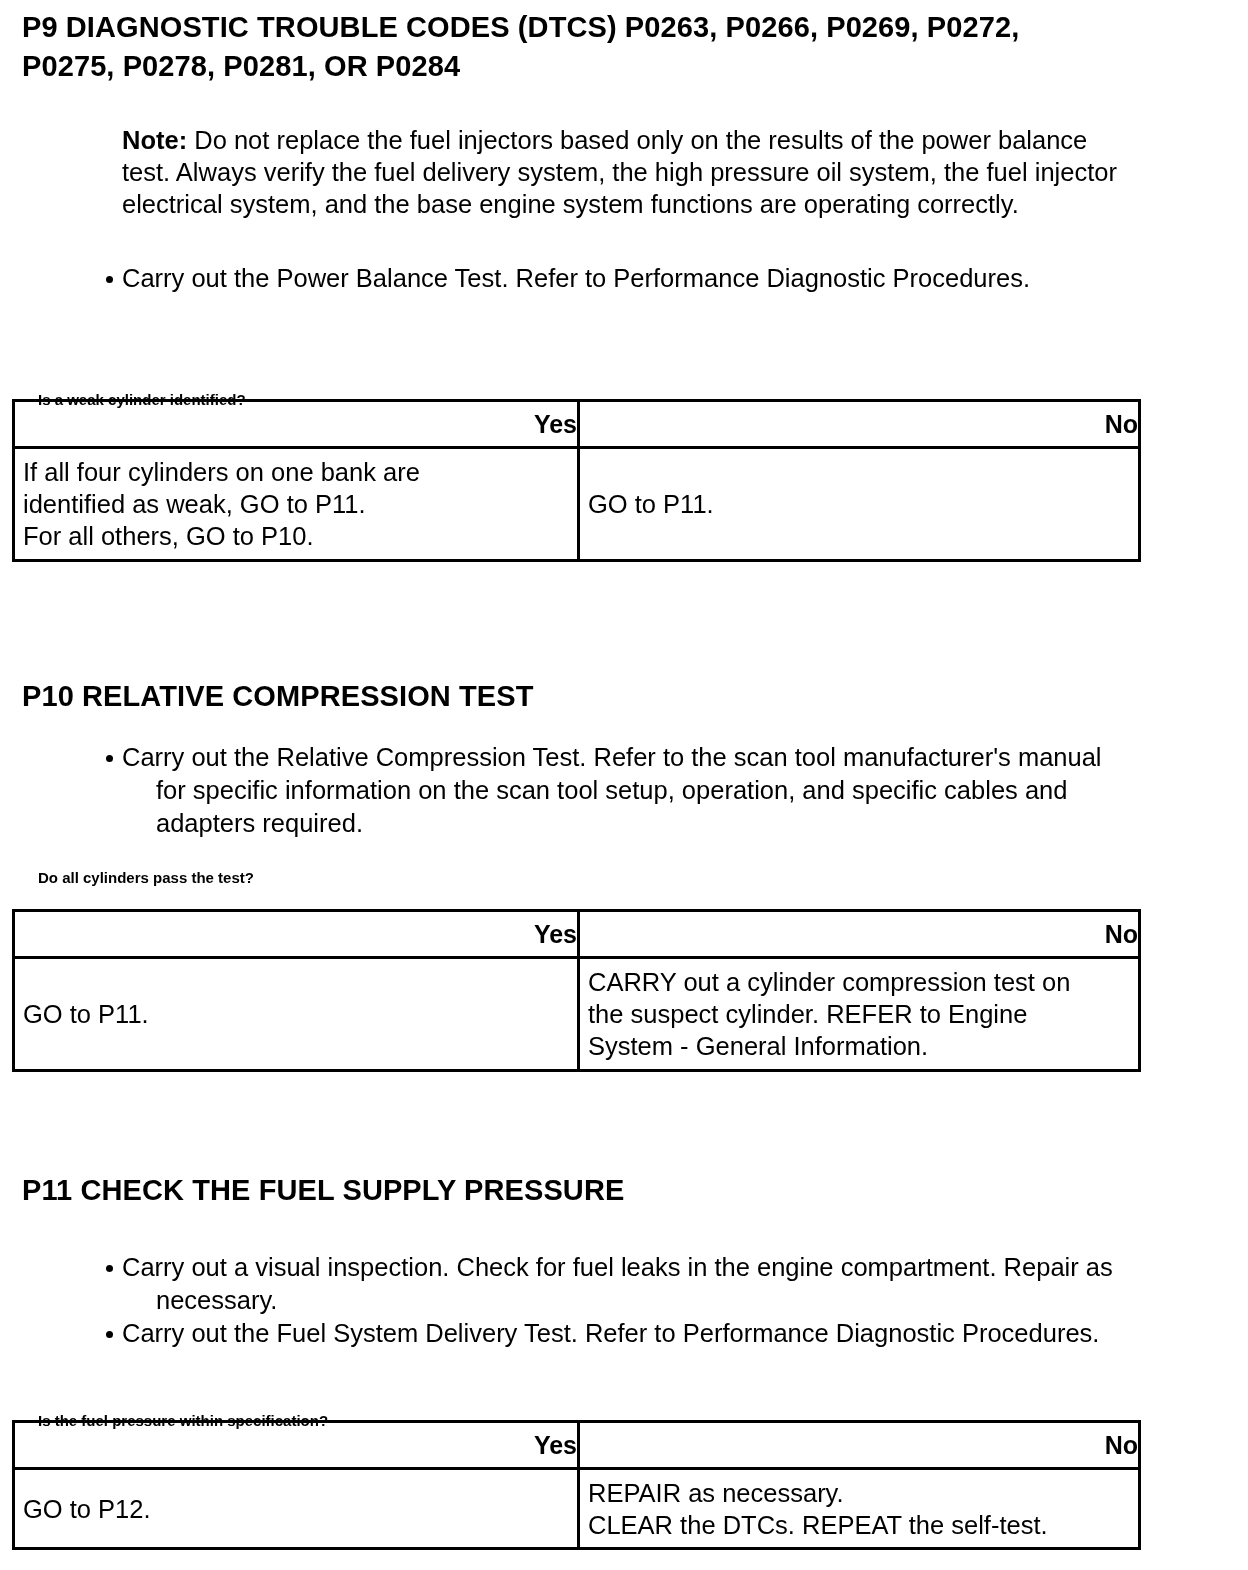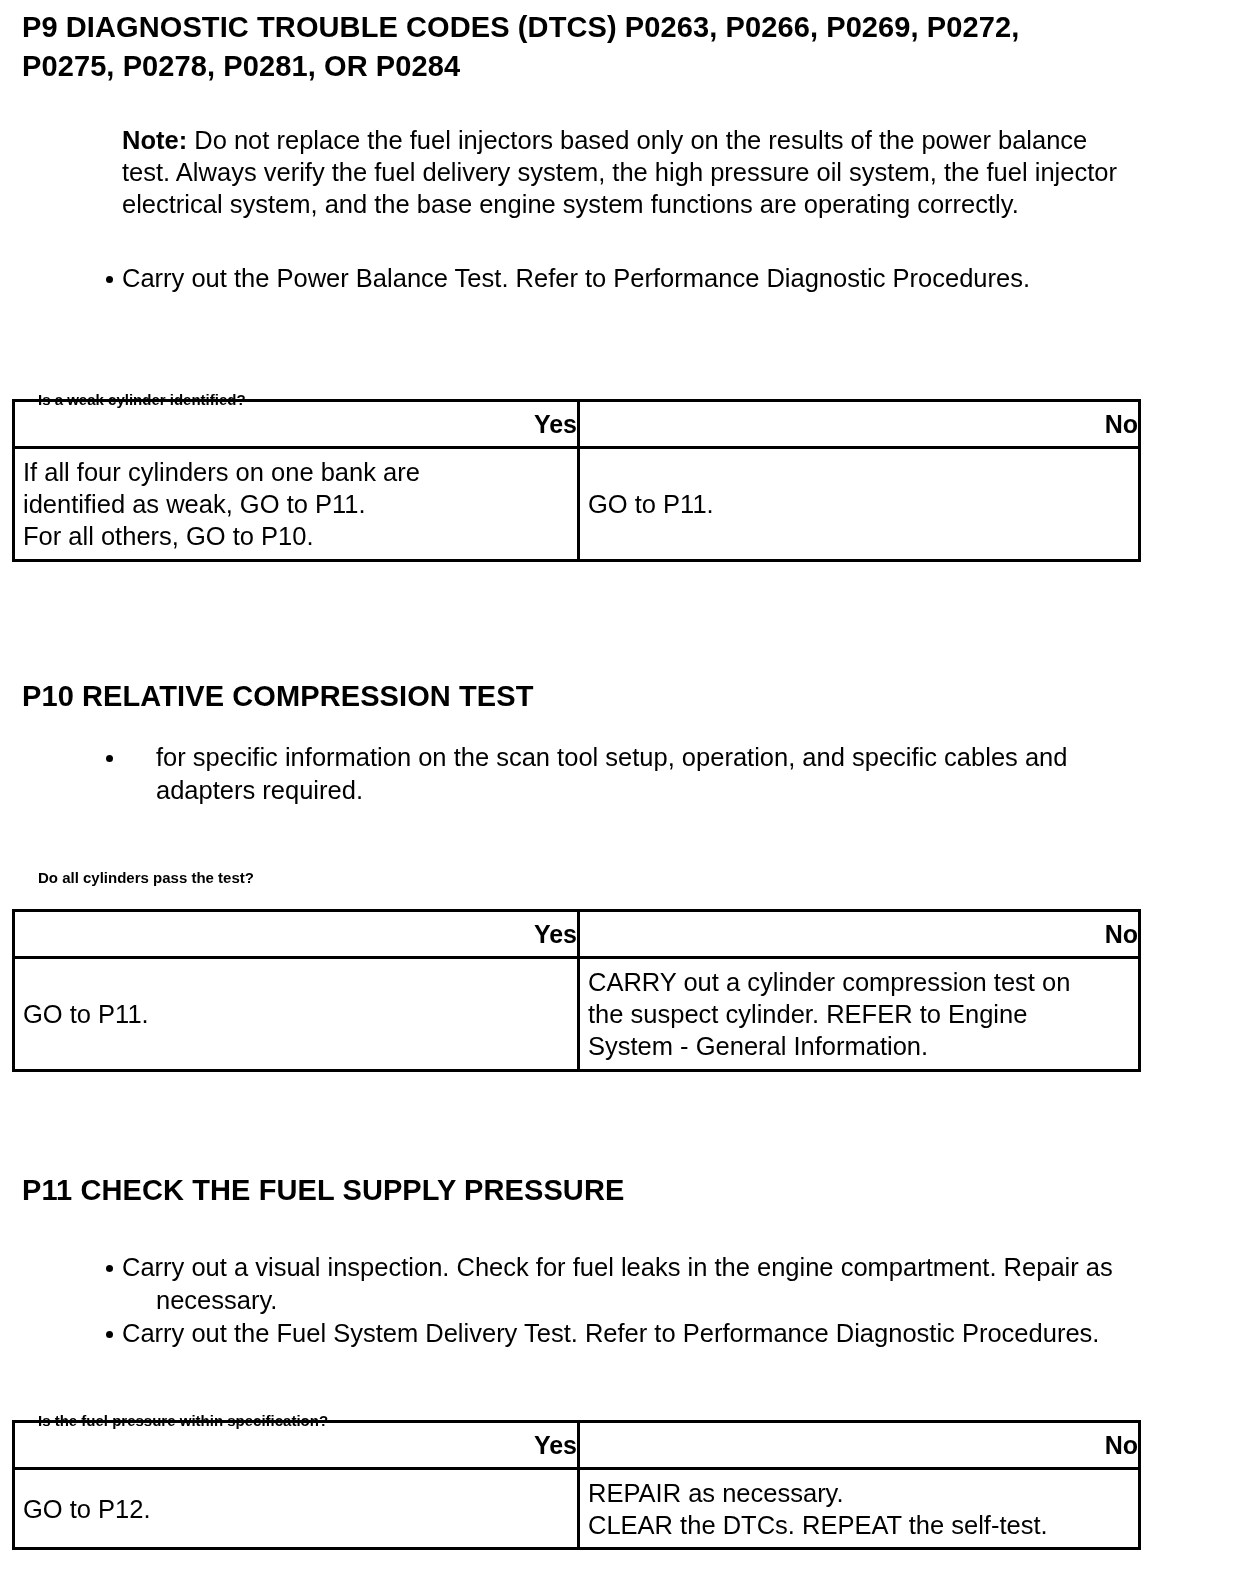--- a/index.html
+++ b/index.html
@@ -101,6 +101,7 @@
   <li class="wrap">
     <span class="dot"></span>
     <span class="txt">
+      <span class="line">Carry out the Relative Compression Test. Refer to the scan tool manufacturer's manual</span>
       <span class="cont">for specific information on the scan tool setup, operation, and specific cables and</span>
       <span class="cont">adapters required.</span>
     </span>

